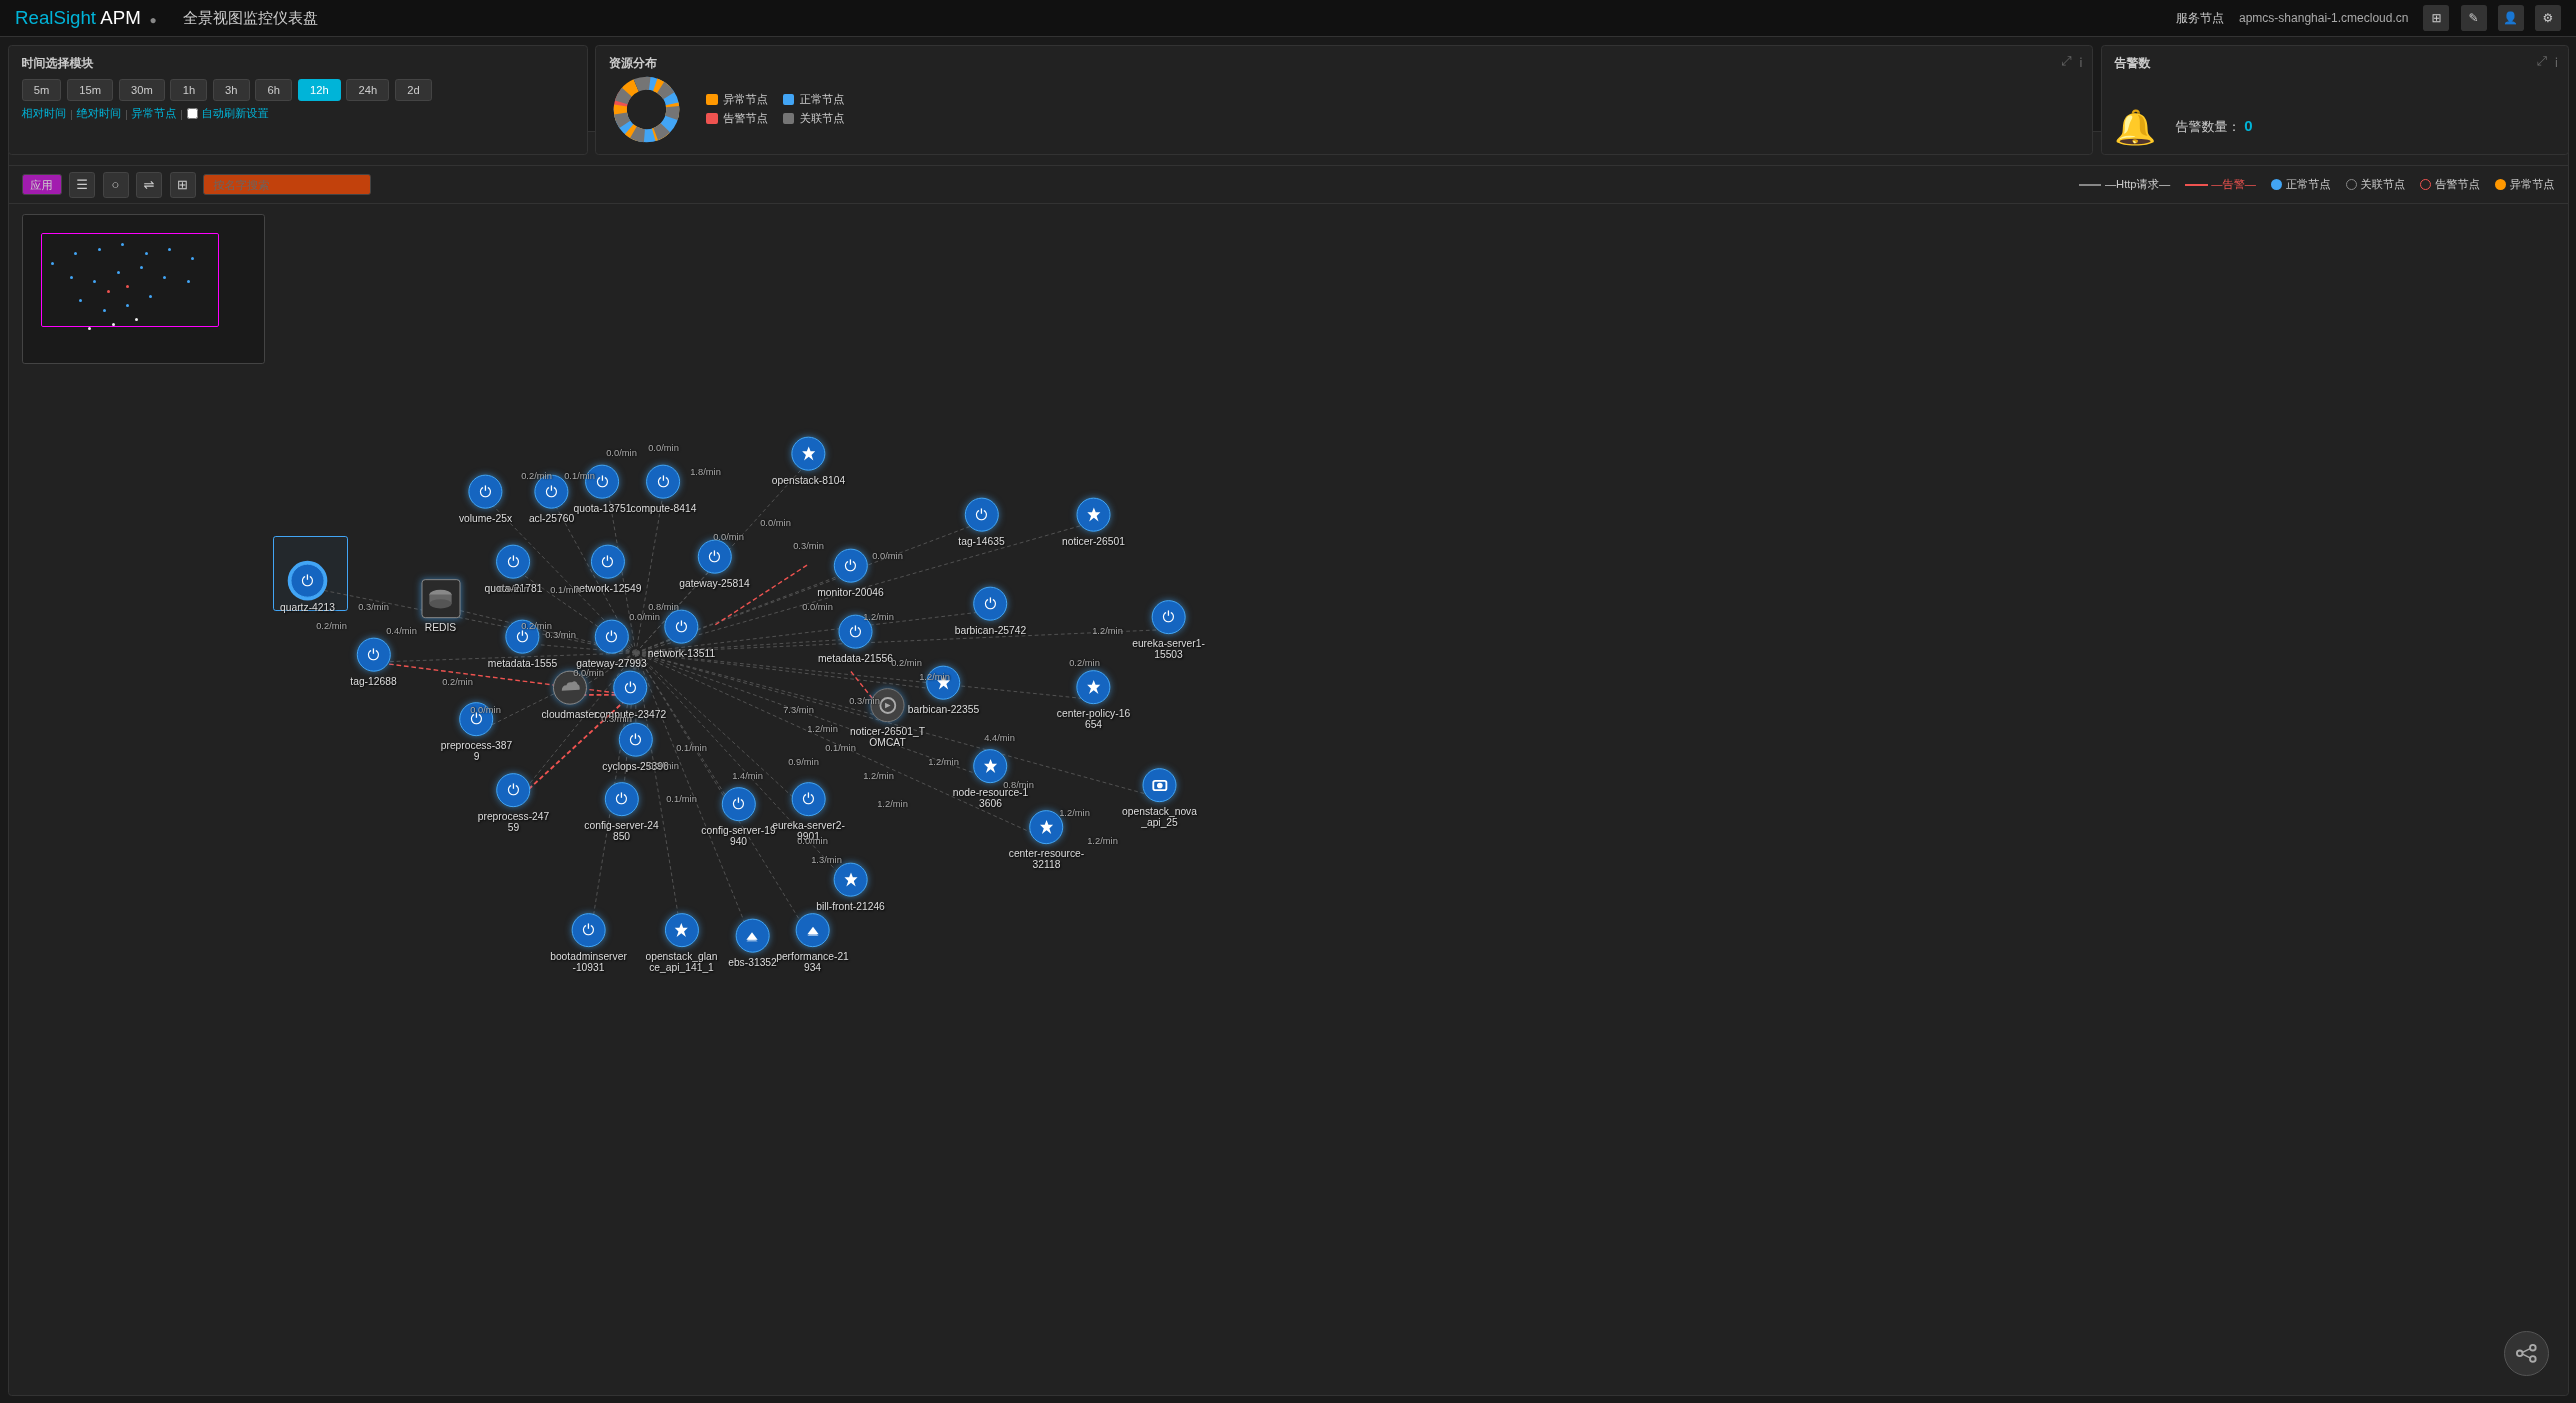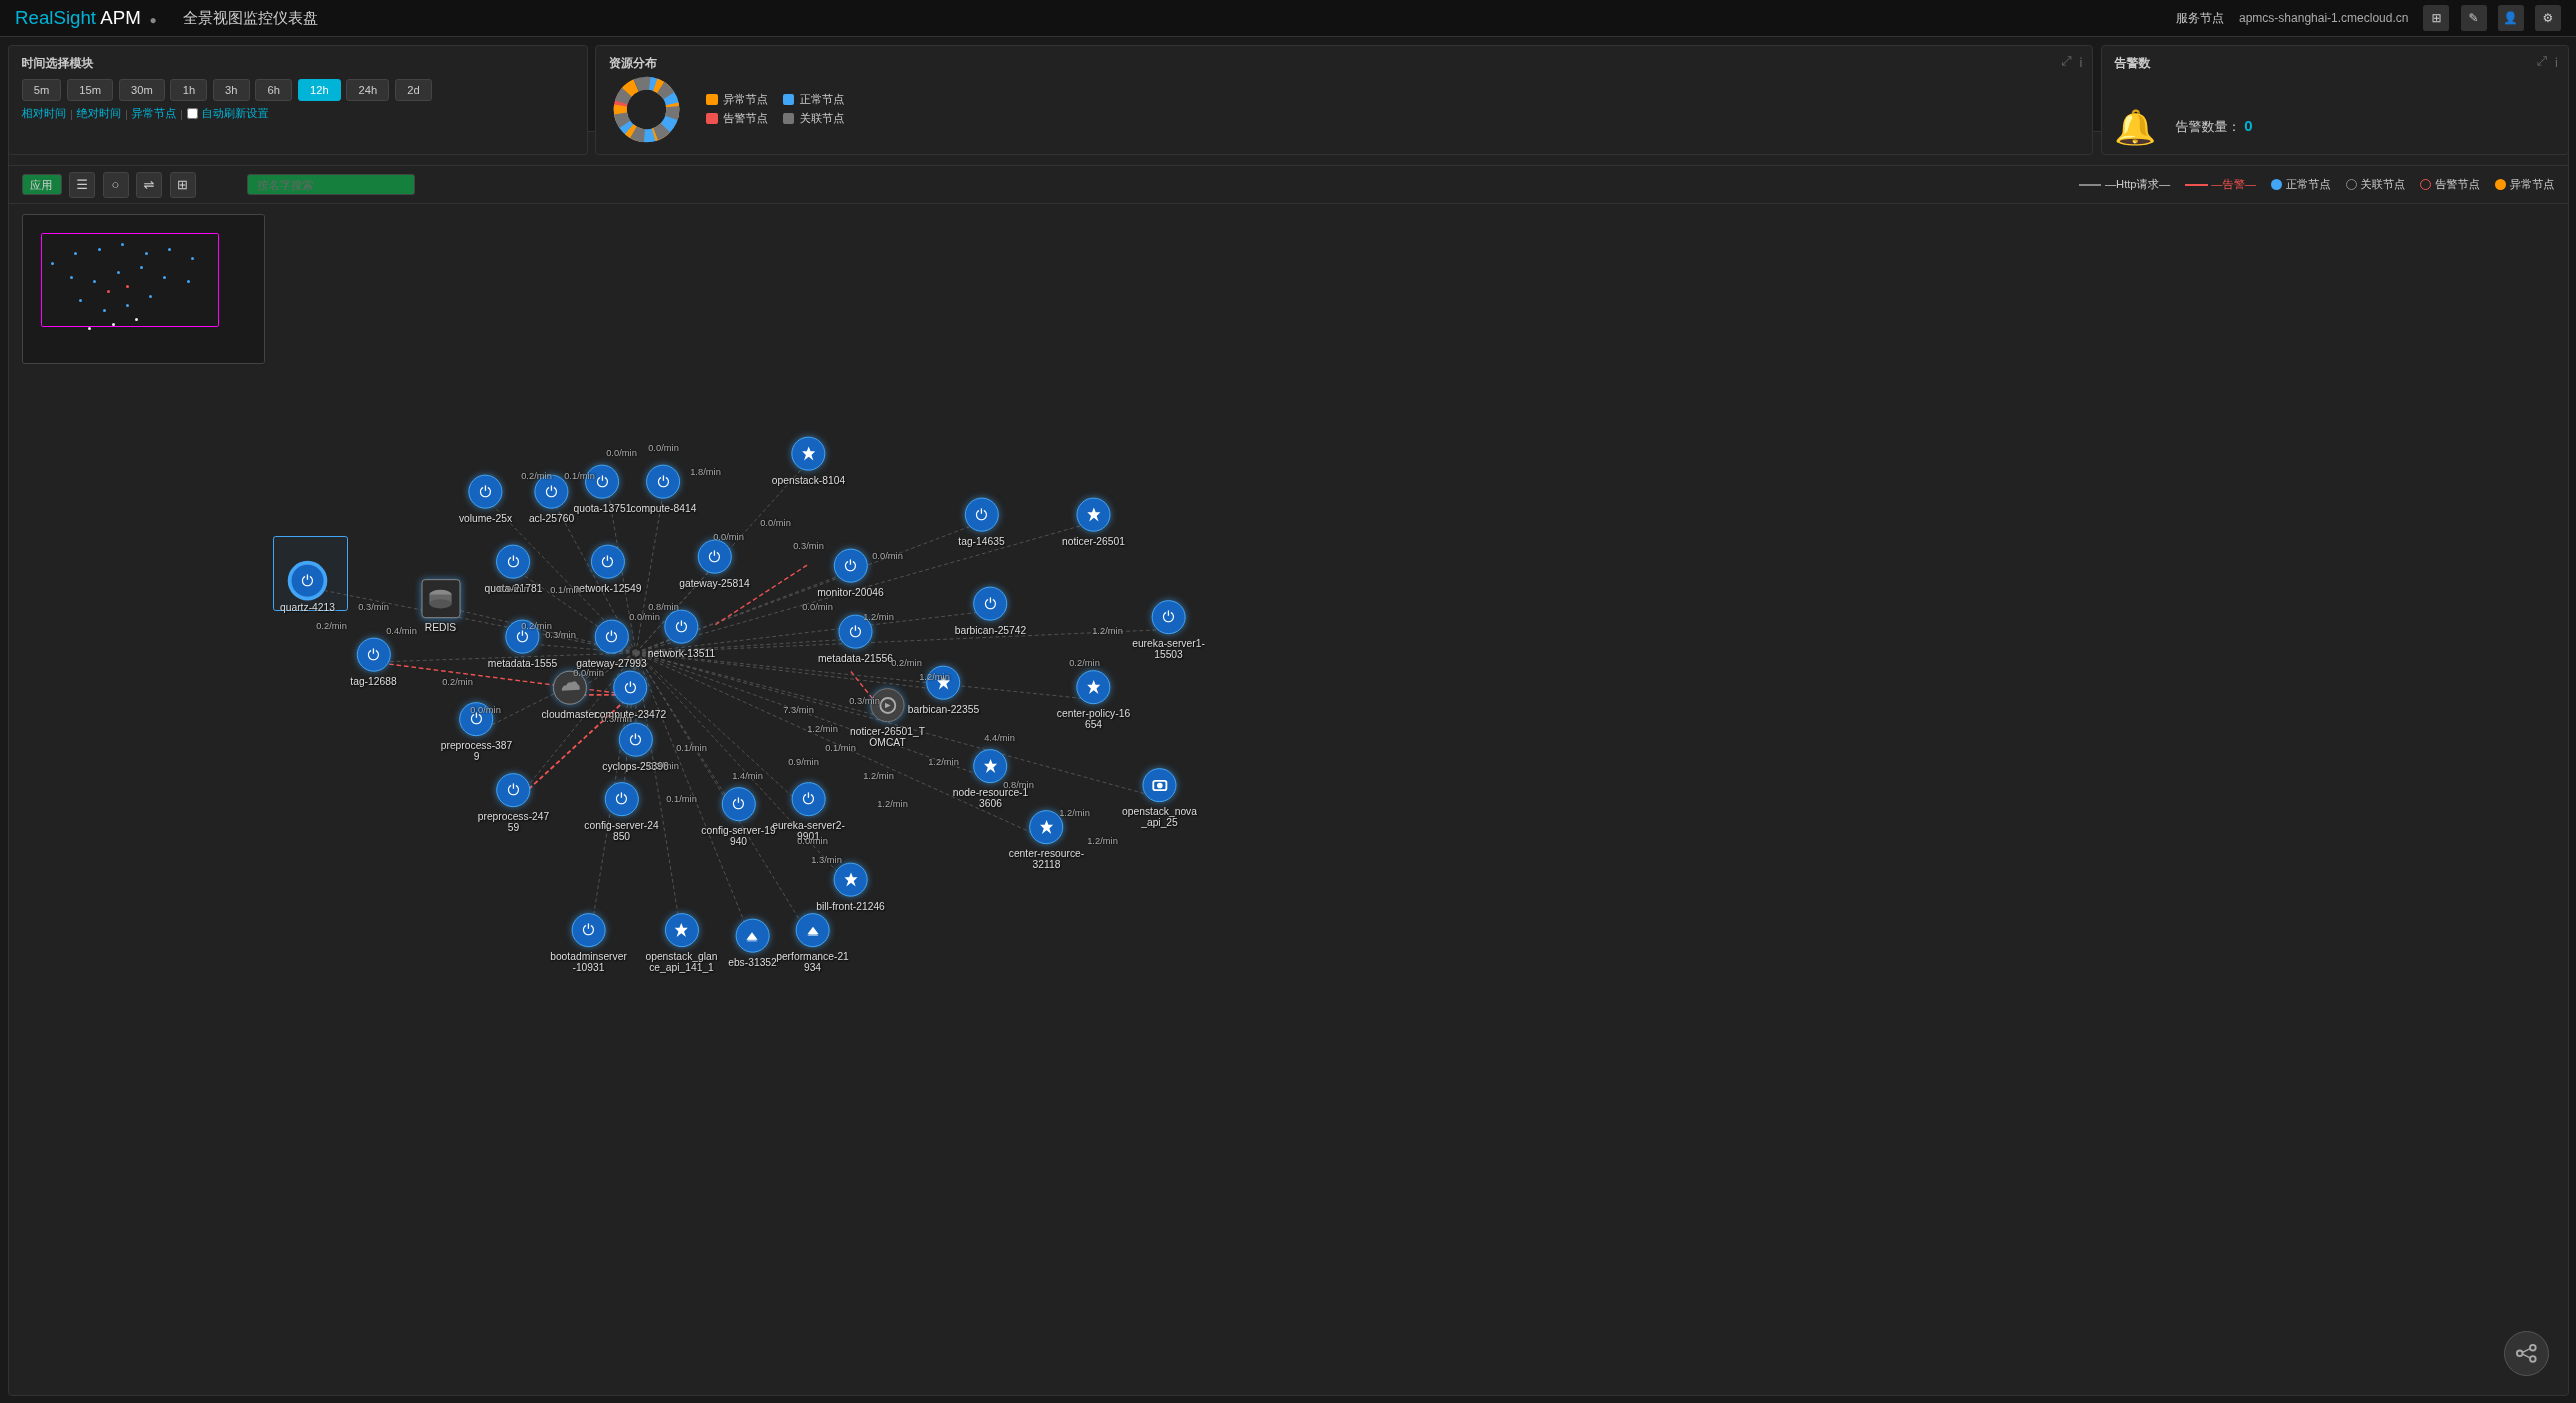--- a/index.html
+++ b/index.html
@@ -230,7 +230,7 @@
       color: #ccc;
     }
     .select-box {
-      background: #15803d;
+      background: #a21caf;
       border: 0.9px solid #444;
       color: #ccc;
       padding: 3.7px 7.5px;
@@ -238,6 +238,7 @@
       font-size: 11.2px;
       cursor: pointer;
       appearance: none;
+      text-align: center;
     }
     .icon-btn {
       width: 26px;

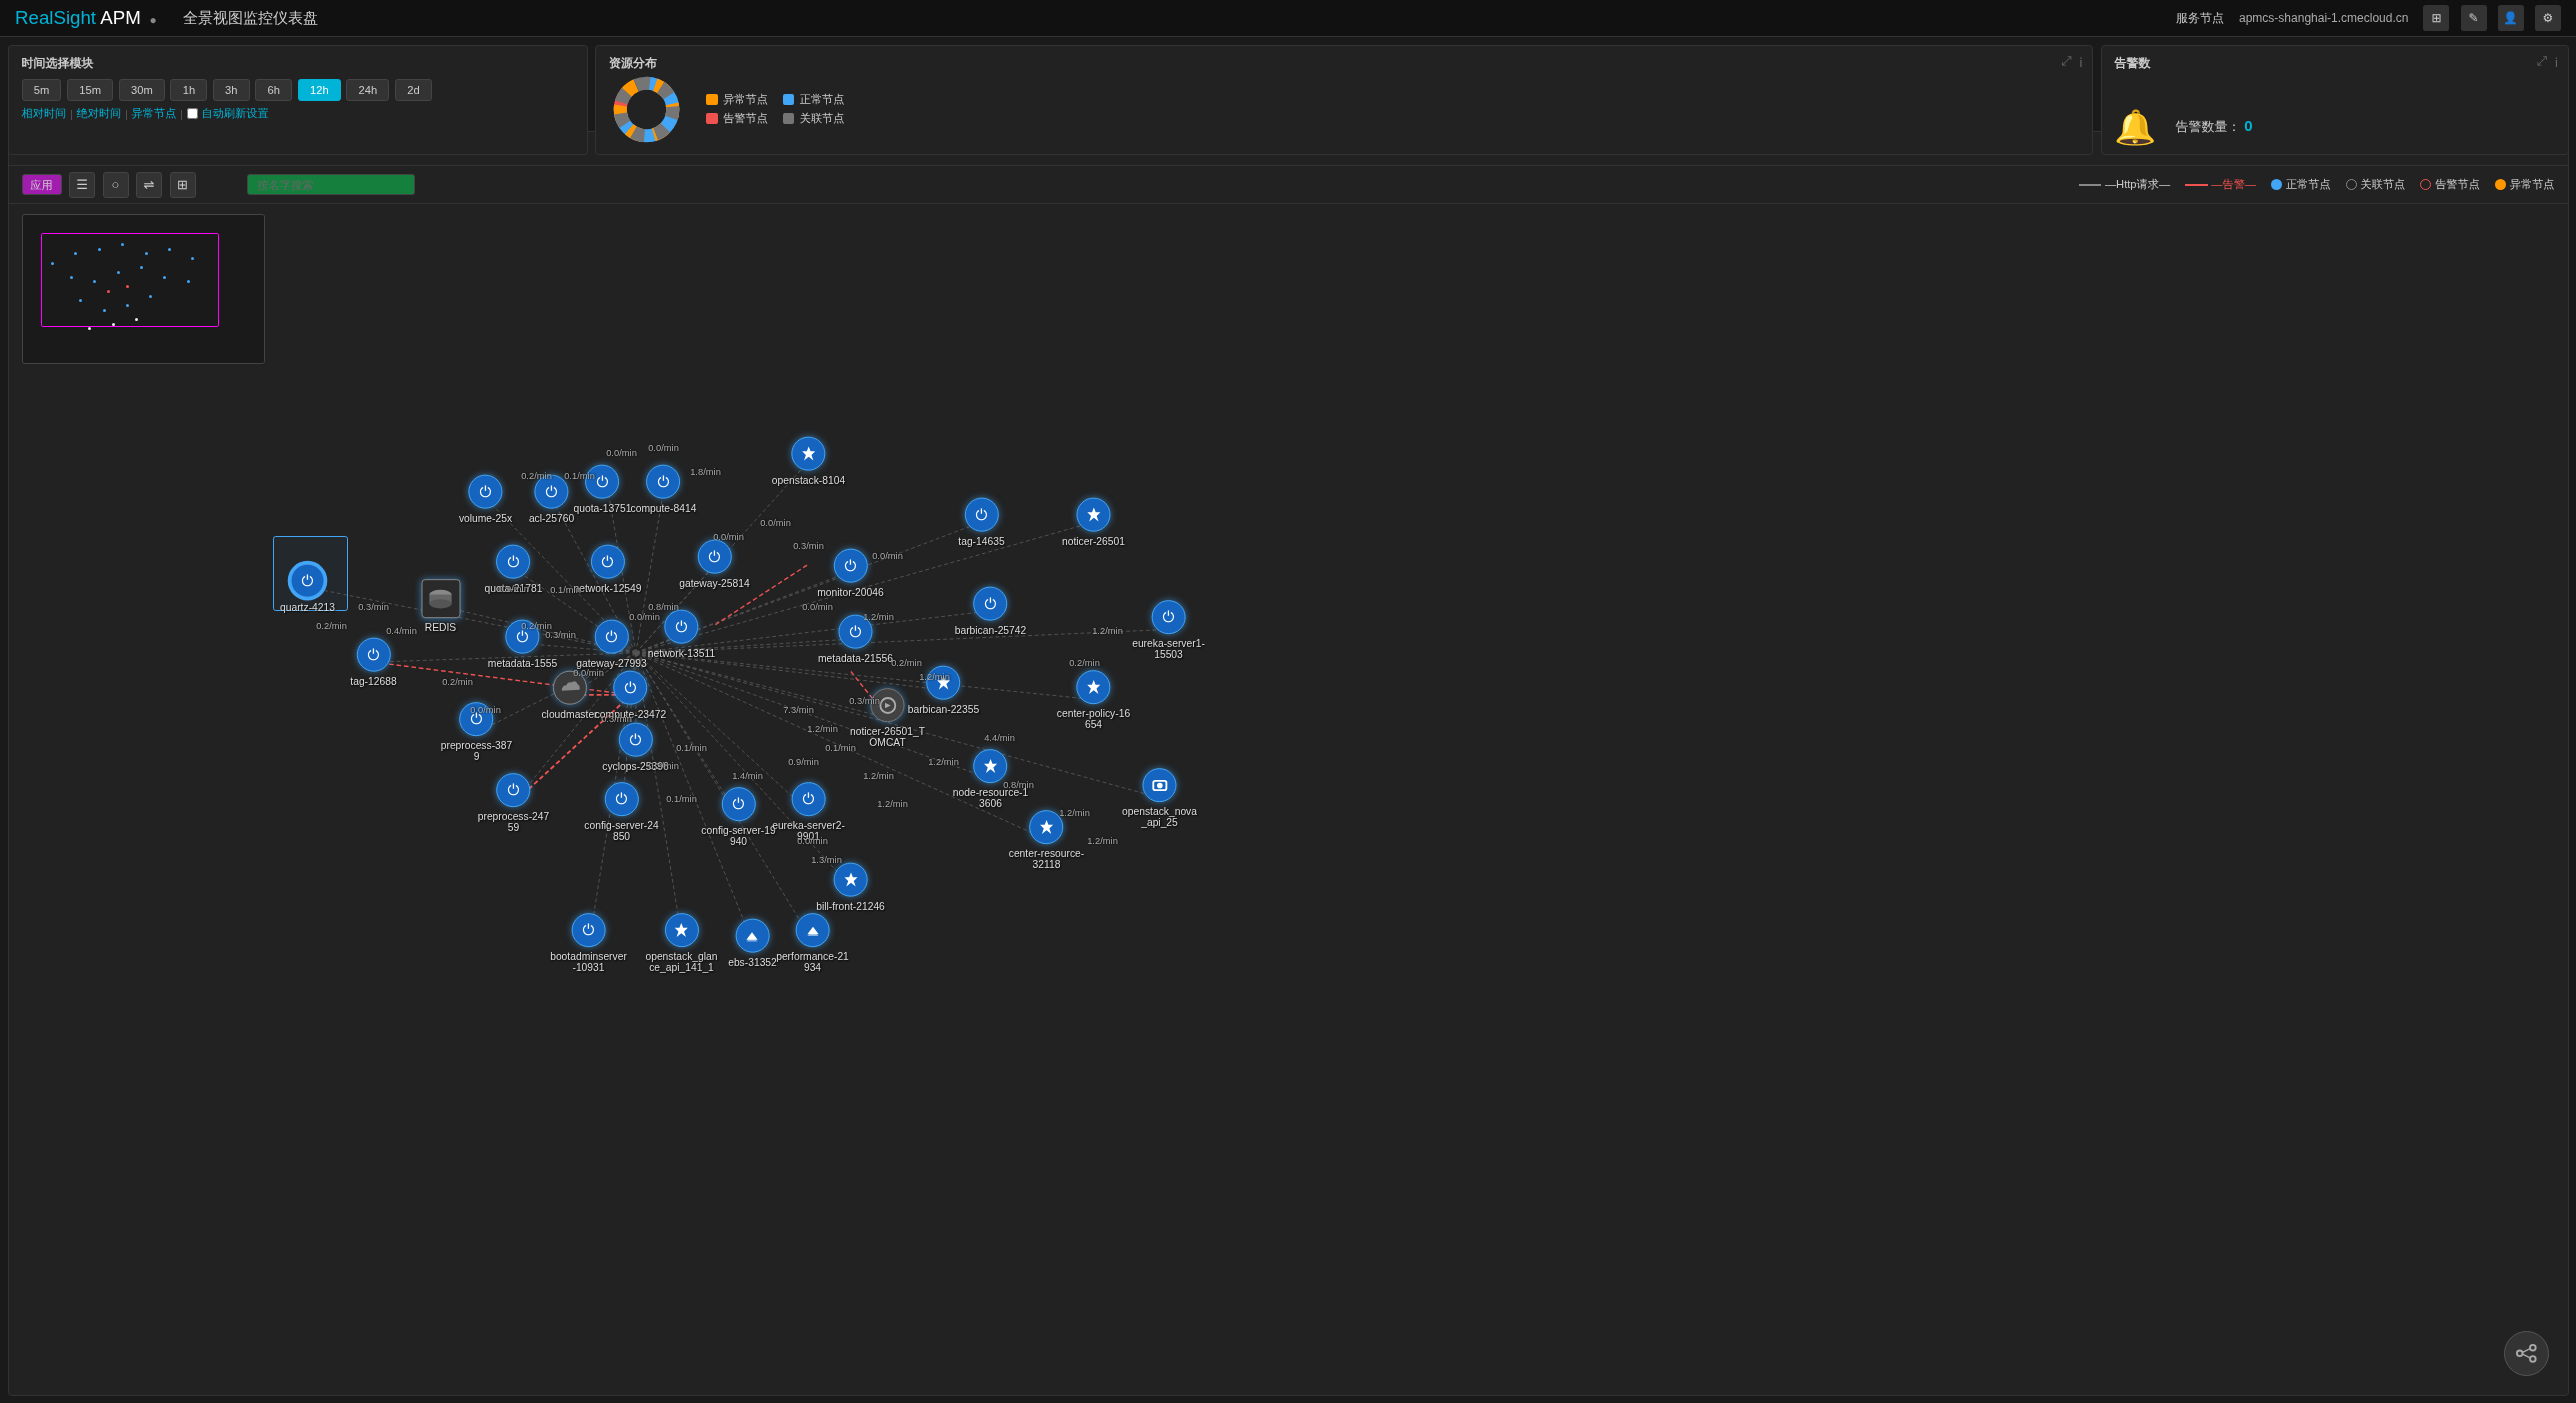--- a/index.html
+++ b/index.html
@@ -254,14 +254,13 @@
       font-size: 13px;
     }
     .search-input {
-      background: #15803d;
+      background: #c2410c;
       border: 0.9px solid #444;
       color: #ccc;
       padding: 3.7px 9.4px;
       border-radius: 2.8px;
       font-size: 11.2px;
       width: 168px;
-      margin-left: 44px;
     }
     .search-input::placeholder { color: #666; }
 

